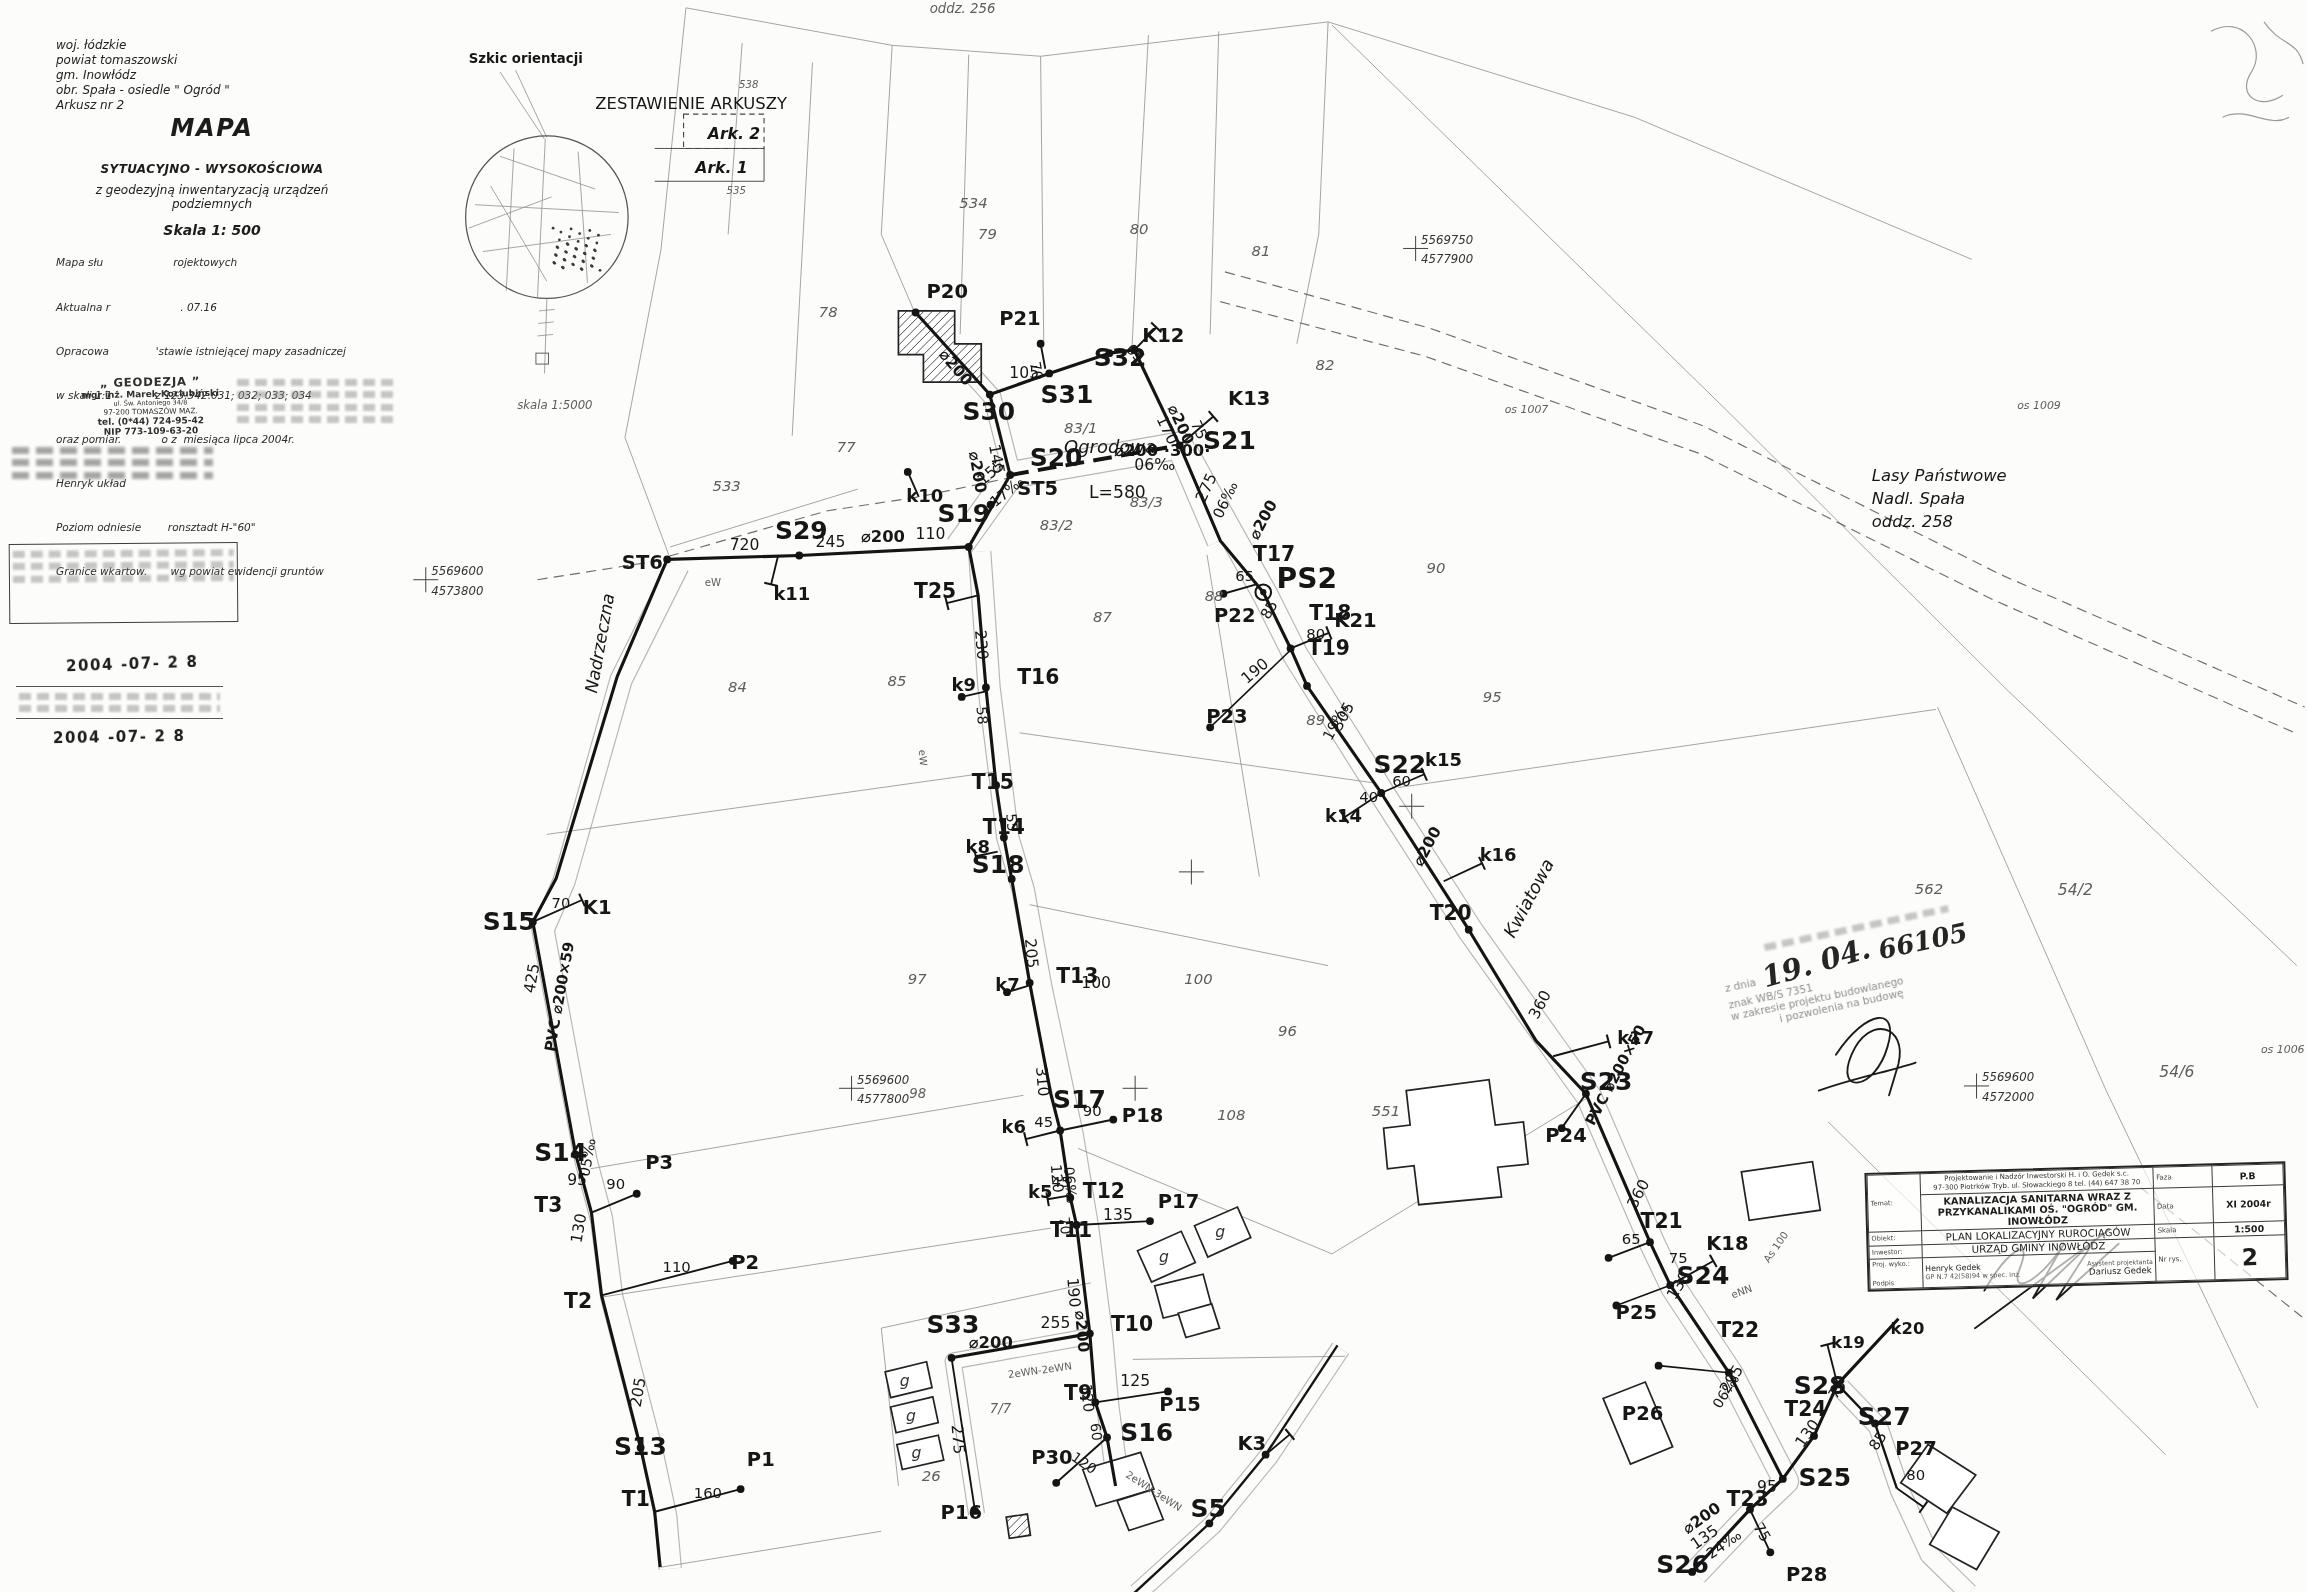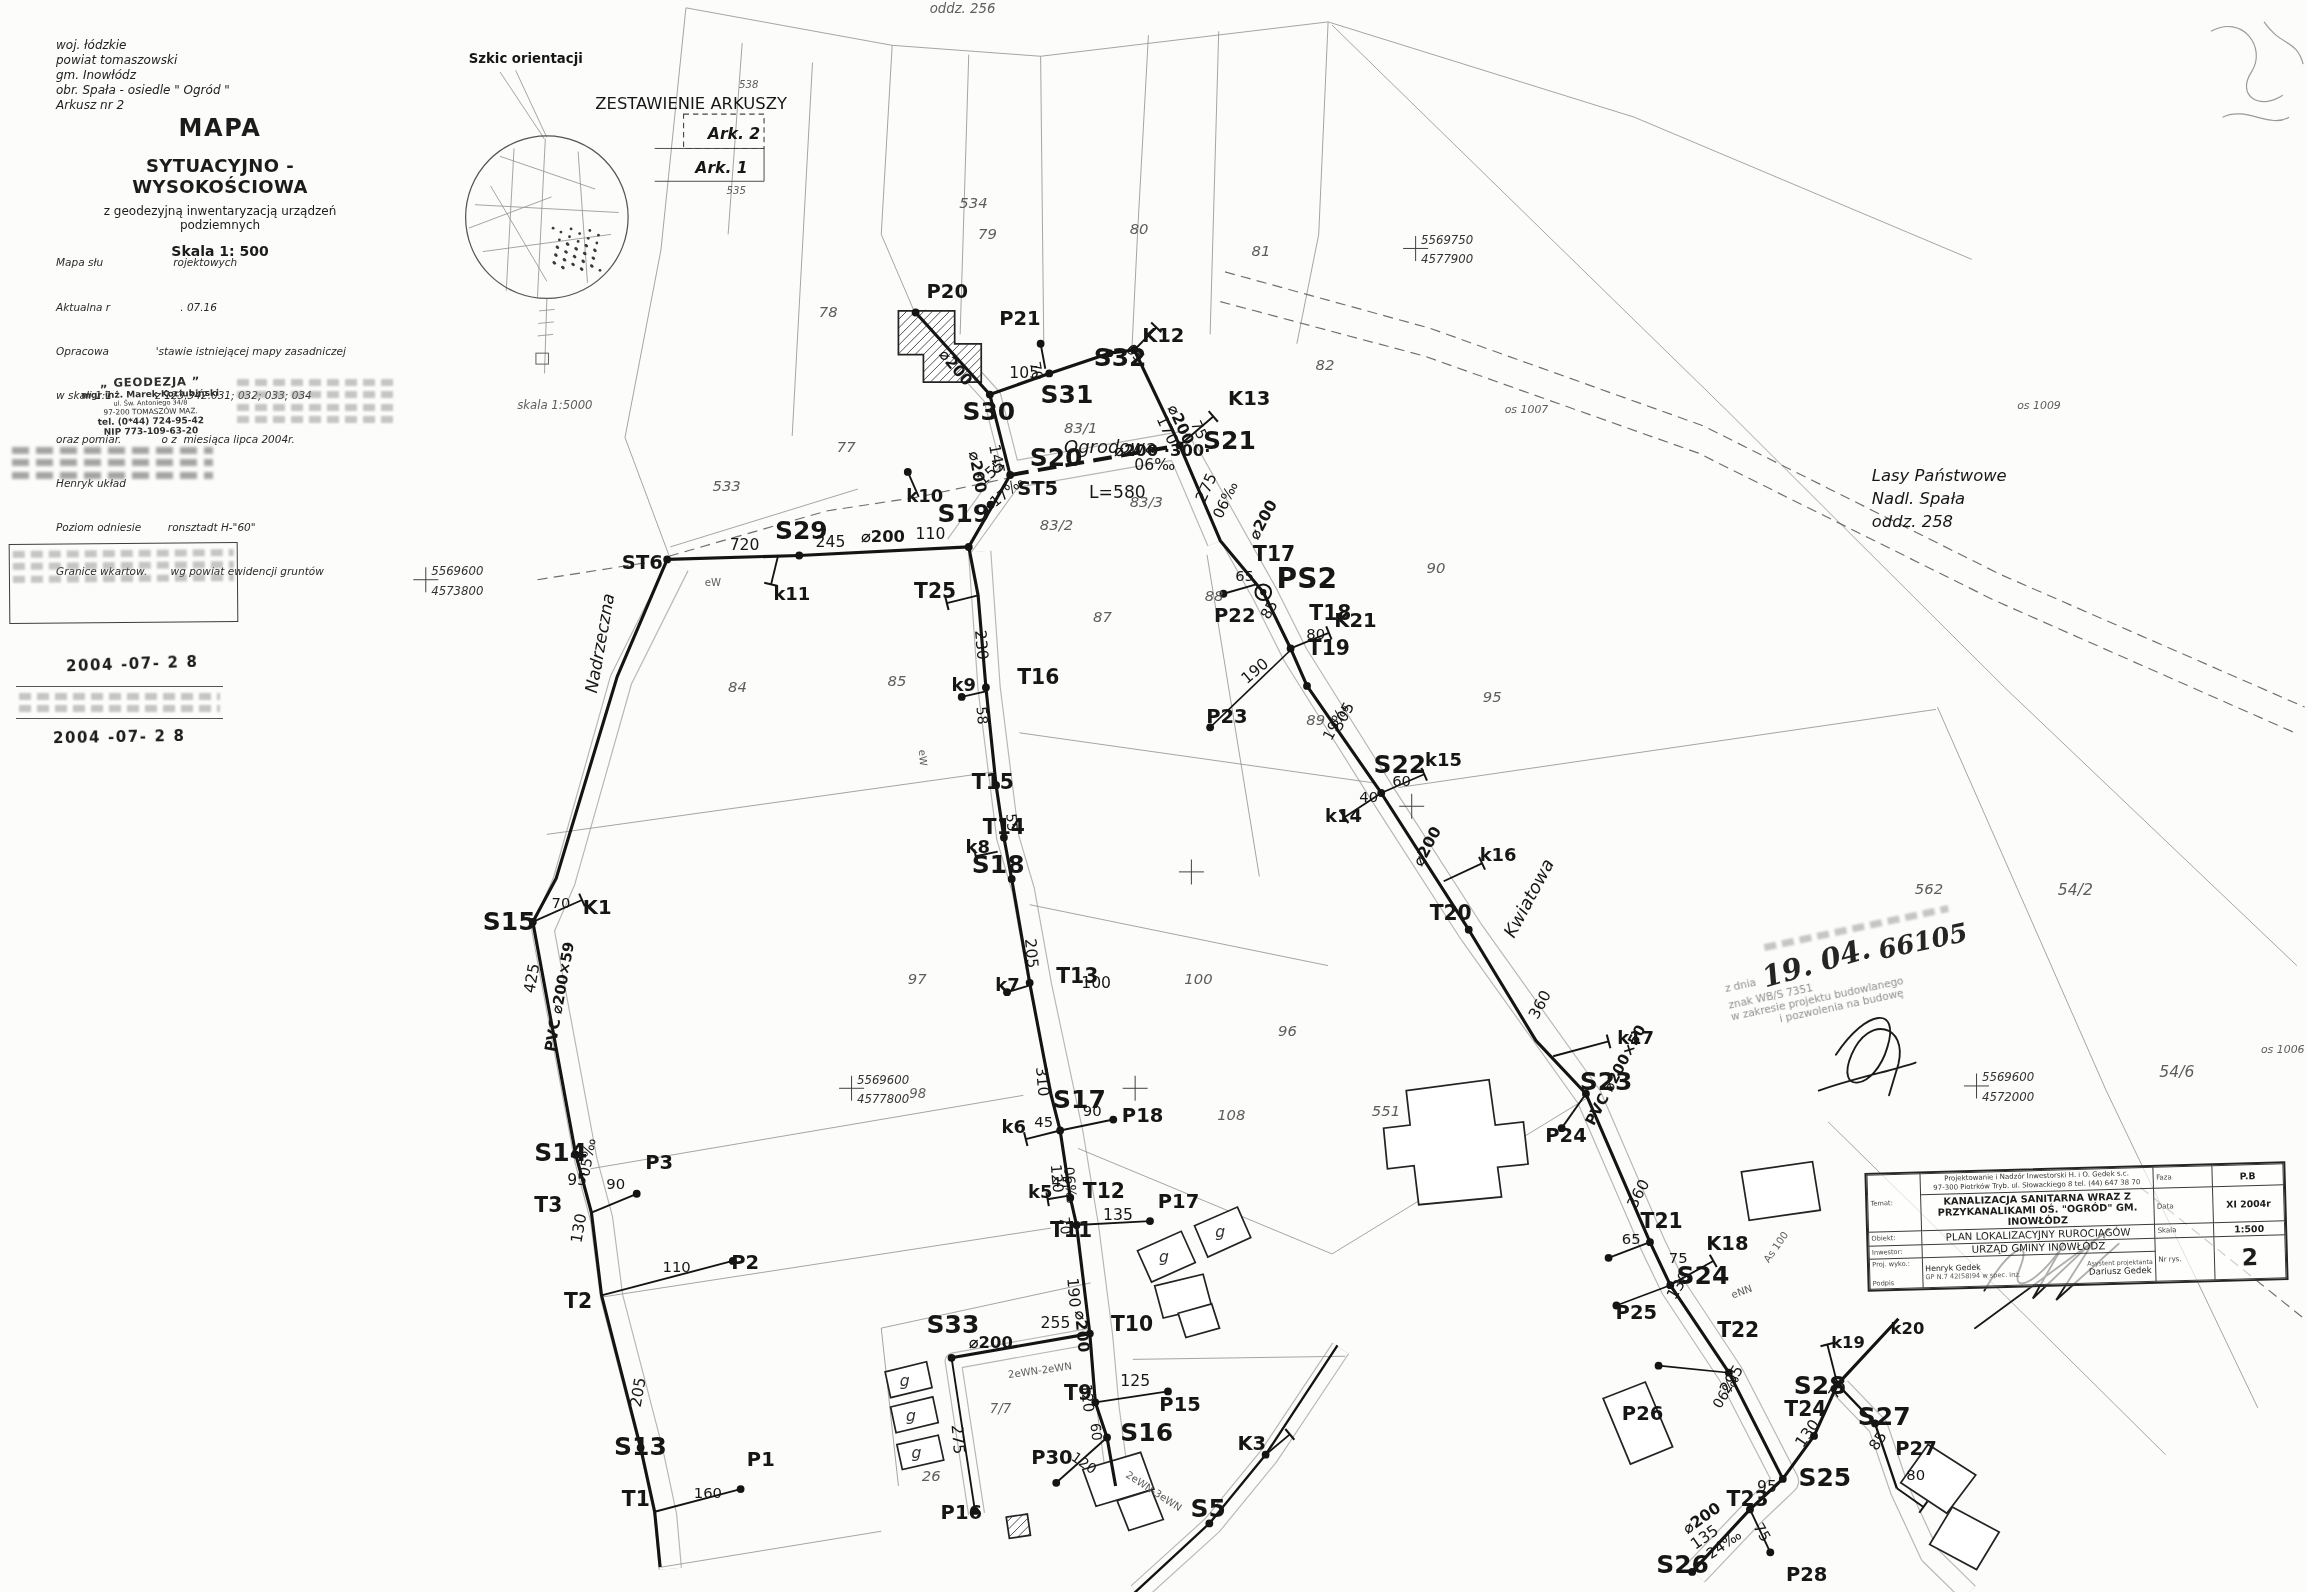--- a/index.html
+++ b/index.html
@@ -8,7 +8,7 @@
   #map-svg{position:absolute;left:0;top:0;}
   
   .hdr{left:56px;top:38px;font-style:italic;font-size:12px;line-height:15px;color:#222;}
-  .title-blk{left:76px;top:114px;width:288px;text-align:center;}
+  .title-blk{left:68px;top:114px;width:288px;text-align:center;font-style:italic;}
   .t-mapa{font-size:24px;font-weight:bold;letter-spacing:1.6px;}
   .t-sub{font-size:18px;font-weight:bold;margin-top:13px;letter-spacing:0.4px;}
   .t-sub2{font-size:12px;margin-top:7px;}

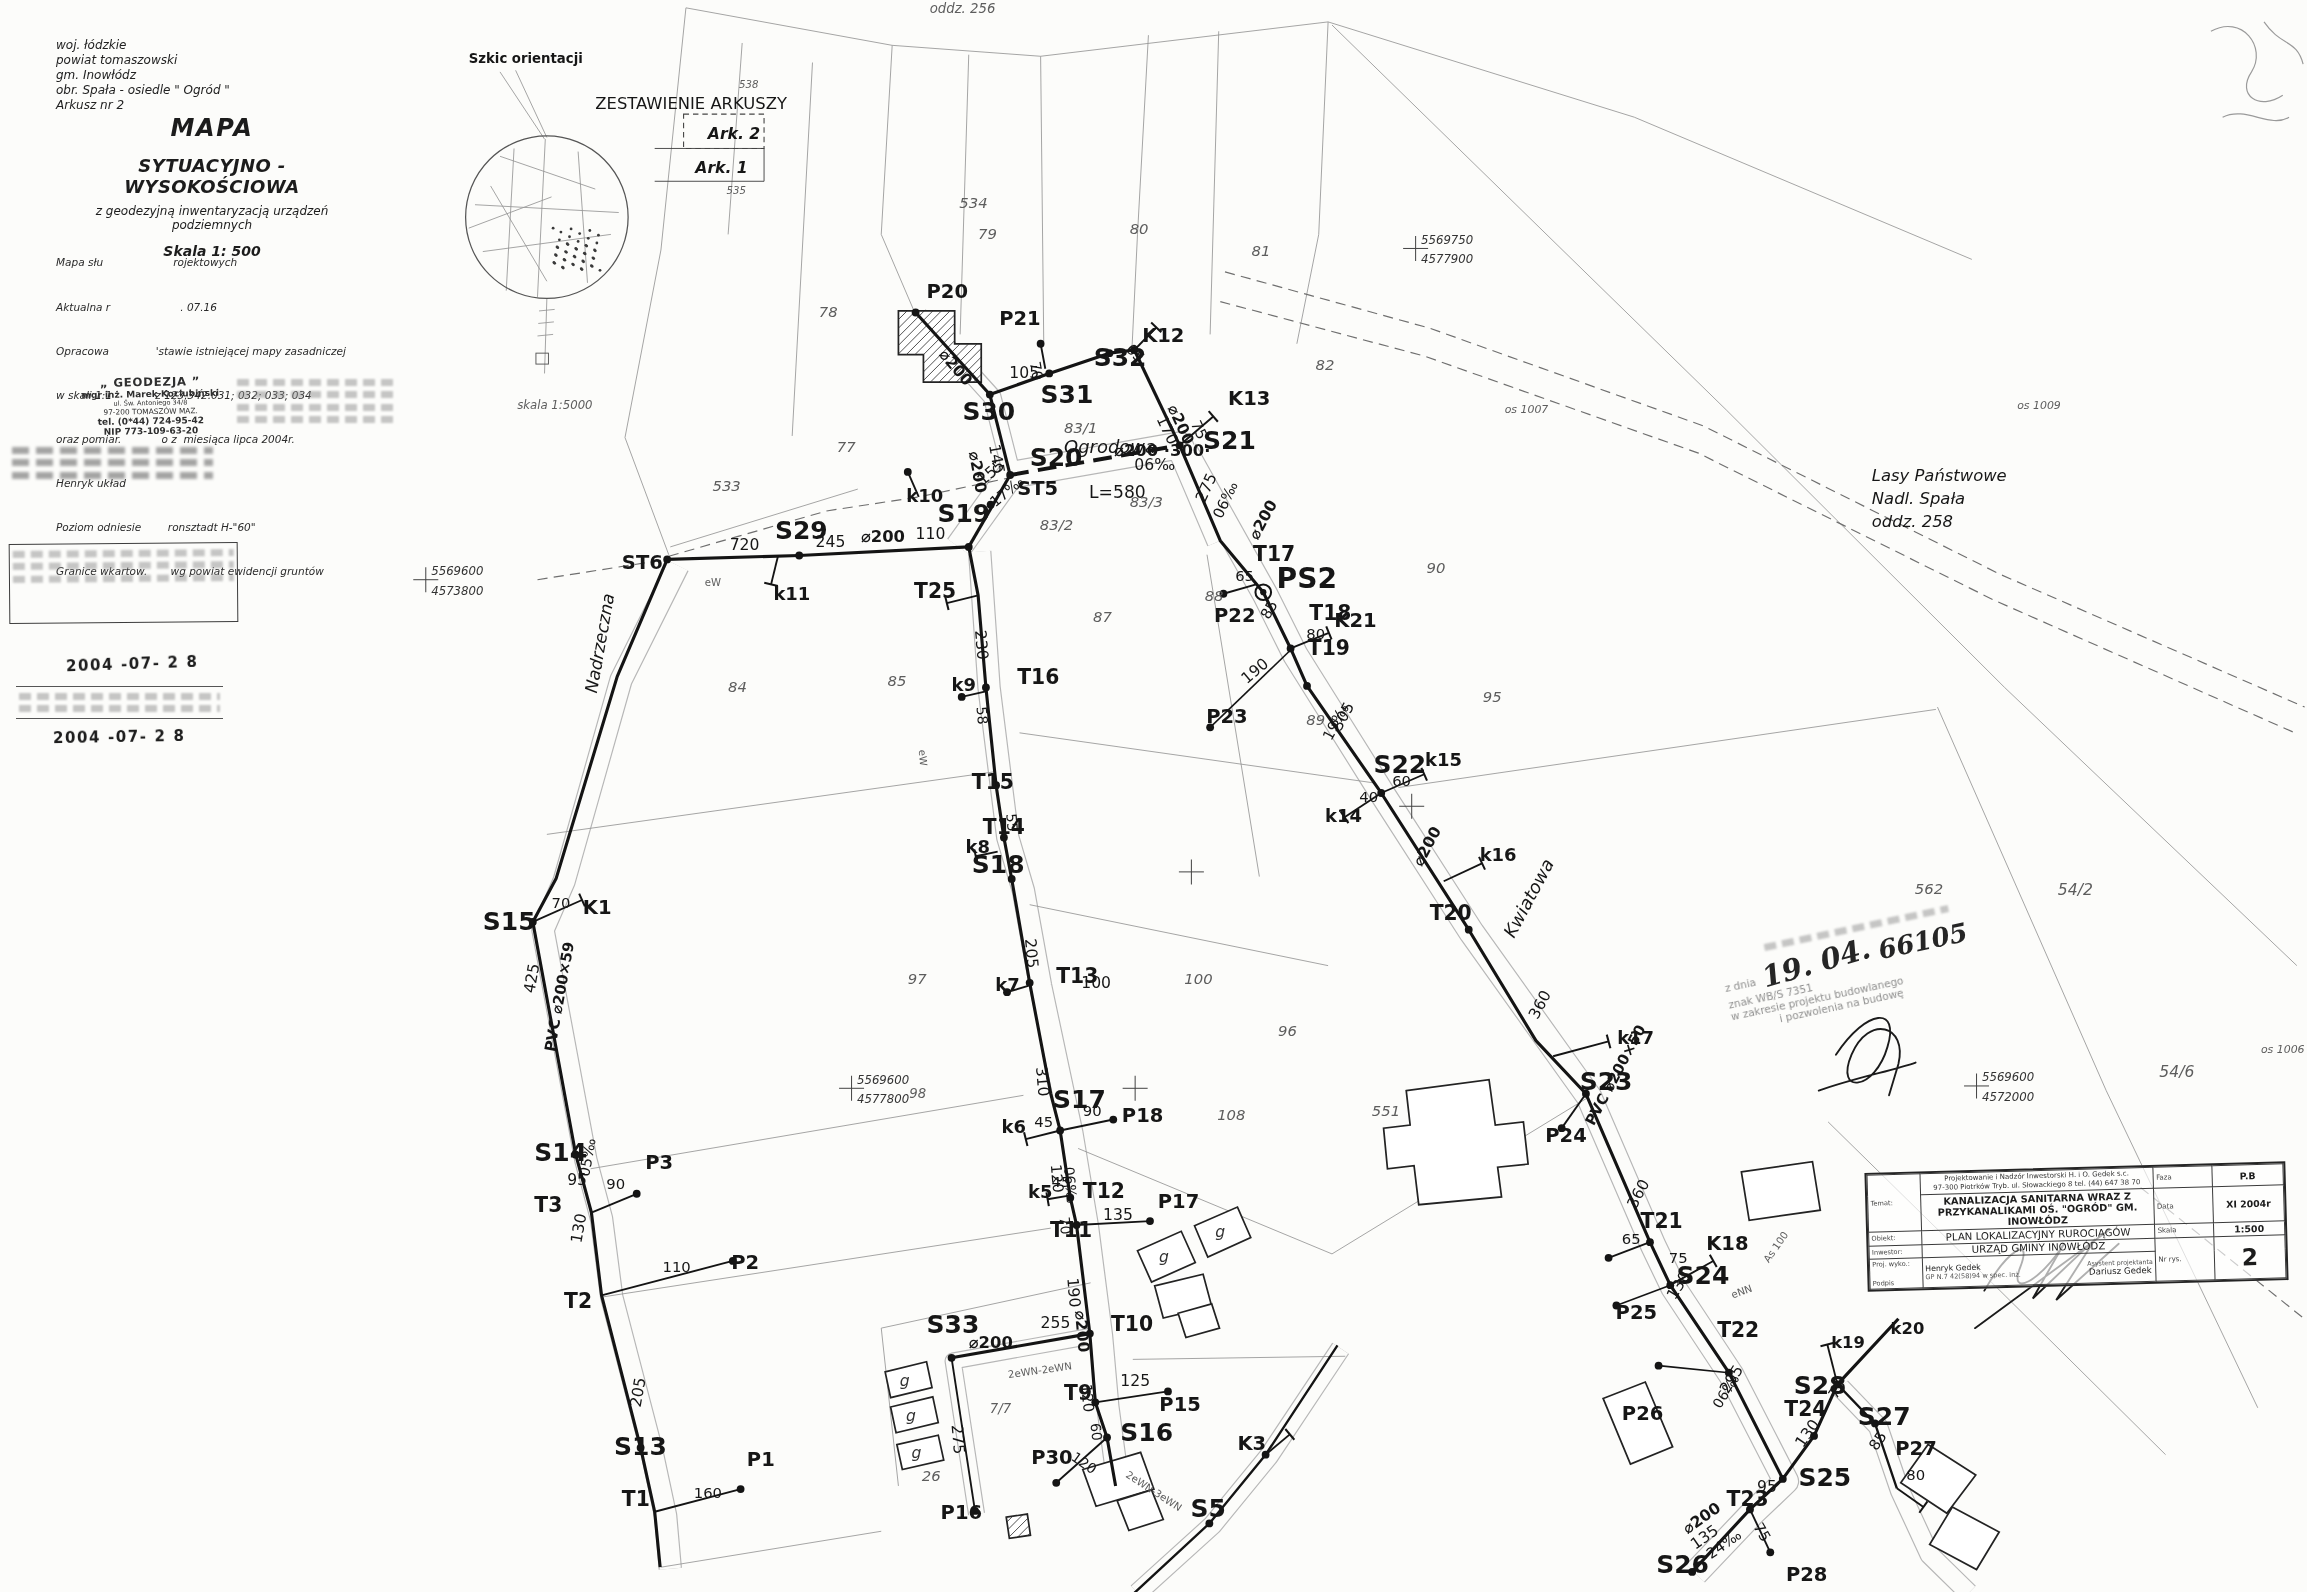--- a/index.html
+++ b/index.html
@@ -10,7 +10,7 @@
   .hdr{left:56px;top:38px;font-style:italic;font-size:12px;line-height:15px;color:#222;}
   .title-blk{left:68px;top:114px;width:288px;text-align:center;font-style:italic;}
   .t-mapa{font-size:24px;font-weight:bold;letter-spacing:1.6px;}
-  .t-sub{font-size:18px;font-weight:bold;margin-top:13px;letter-spacing:0.4px;}
+  .t-sub{font-size:12px;font-weight:bold;margin-top:20px;letter-spacing:0.4px;}
   .t-sub2{font-size:12px;margin-top:7px;}
   .t-skala{font-size:14px;font-weight:bold;margin-top:11px;}
   .meta{left:56px;top:226px;font-style:italic;font-size:10.5px;line-height:14.7px;white-space:pre;color:#2a2a2a;}

